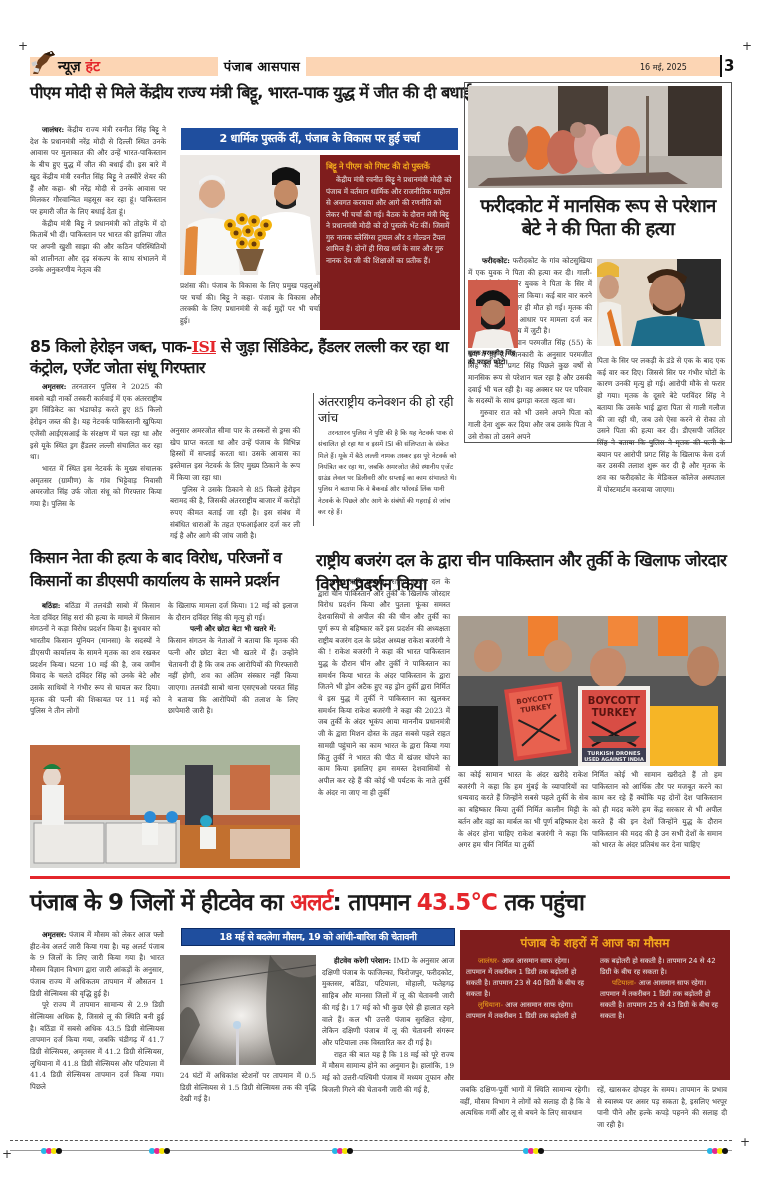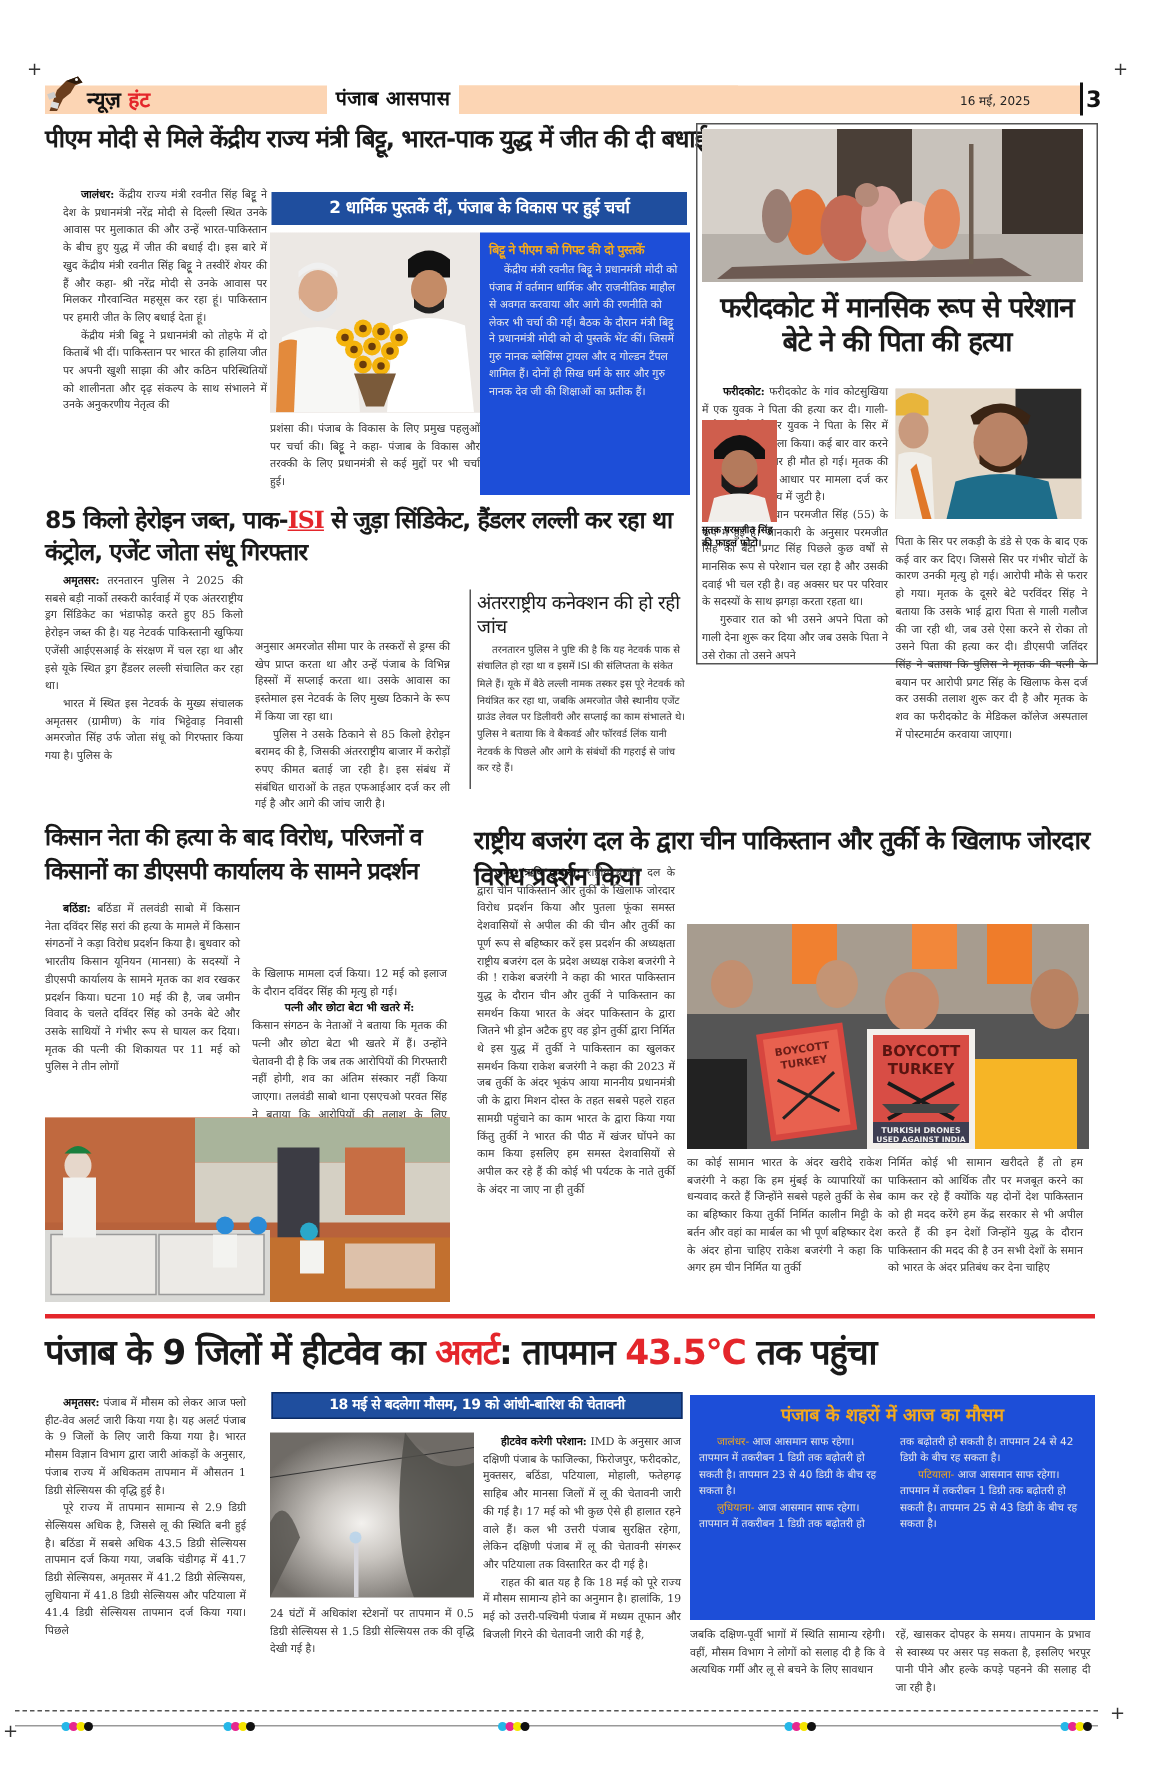--- a/index.html
+++ b/index.html
@@ -72,7 +72,7 @@
 
 <div class="hl" style="left:30px;top:84px;width:430px;font-size:16.2px;white-space:nowrap;">पीएम मोदी से मिले केंद्रीय राज्य मंत्री बिट्टू, भारत-पाक युद्ध में जीत की दी बधाई</div>
 
-<div class="col" style="left:30px;top:124px;width:136px;margin-left:12px;">
+<div class="col" style="left:30px;top:124px;width:136px;">
   <p><b>जालंधर:</b> <span>केंद्रीय राज्य मंत्री रवनीत सिंह बिट्टू ने देश के प्रधानमंत्री नरेंद्र मोदी से दिल्ली स्थित उनके आवास पर मुलाकात की और उन्हें भारत-पाकिस्तान के बीच हुए युद्ध में जीत की बधाई दी। इस बारे में खुद केंद्रीय मंत्री रवनीत सिंह बिट्टू ने तस्वीरें शेयर की हैं और कहा- श्री नरेंद्र मोदी से उनके आवास पर मिलकर गौरवान्वित महसूस कर रहा हूं। पाकिस्तान पर हमारी जीत के लिए बधाई देता हूं।</span></p>
   <p><span>केंद्रीय मंत्री बिट्टू ने प्रधानमंत्री को तोहफे में दो किताबें भी दीं। पाकिस्तान पर भारत की हालिया जीत पर अपनी खुशी साझा की और कठिन परिस्थितियों को शालीनता और दृढ़ संकल्प के साथ संभालने में उनके अनुकरणीय नेतृत्व की</span></p>
 </div>

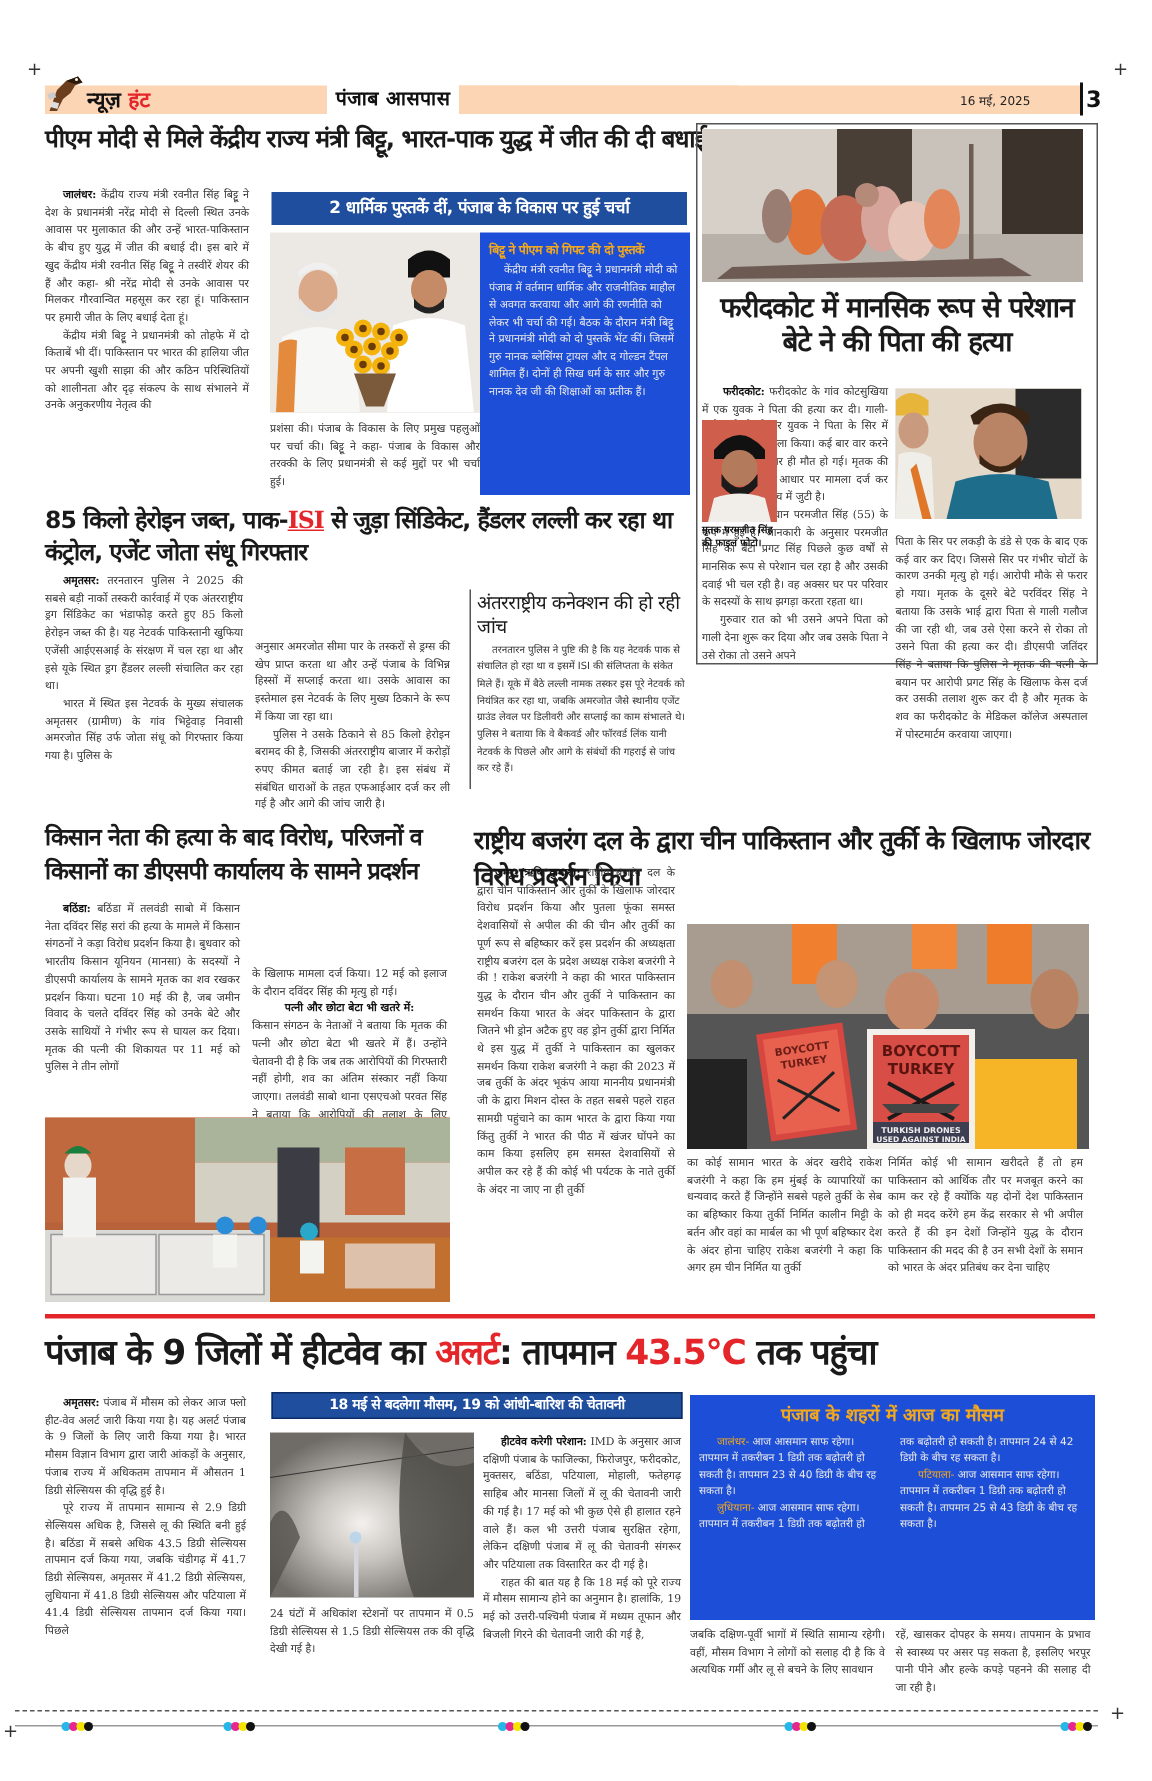--- a/index.html
+++ b/index.html
@@ -30,7 +30,7 @@
   .bluebar { position: absolute; background: #1f4e9e; color: #fff; font-family: "DejaVu Sans", sans-serif; font-weight: bold; text-align: center; letter-spacing: -0.3px; }
   .bluebar.border { border: 1px solid #0c2c66; }
 
-  .darkbox { position: absolute; background: #1d4ed8; color: #eaeaea; font-family: "DejaVu Sans", sans-serif; }
+  .darkbox { position: absolute; background: #7f1d1d; color: #eaeaea; font-family: "DejaVu Sans", sans-serif; }
   .darkbox .ttl { color: #f2a81d; font-weight: bold; }
   .darkbox .city { color: #f2a81d; }
 

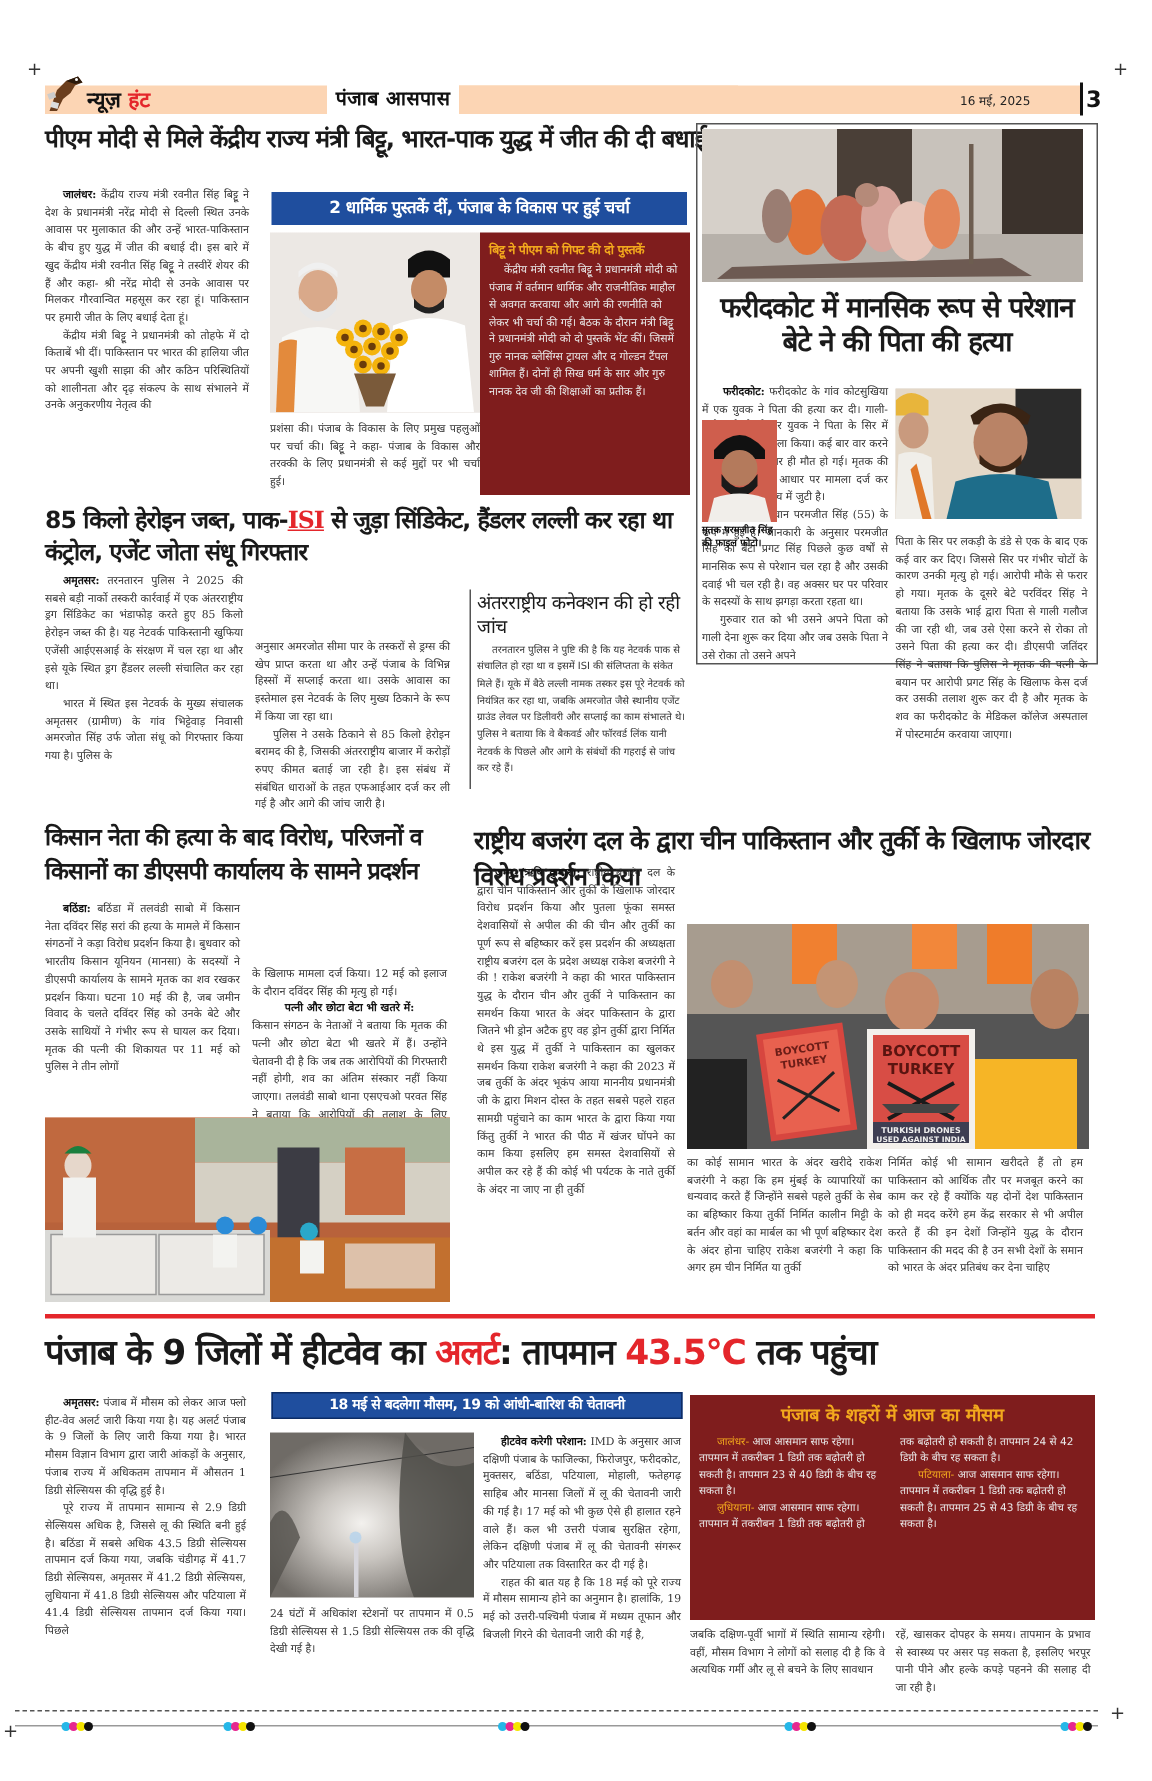--- a/index.html
+++ b/index.html
@@ -207,7 +207,7 @@
   <p><b>बठिंडा:</b> <span>बठिंडा में तलवंडी साबो में किसान नेता दविंदर सिंह सरां की हत्या के मामले में किसान संगठनों ने कड़ा विरोध प्रदर्शन किया है। बुधवार को भारतीय किसान यूनियन (मानसा) के सदस्यों ने डीएसपी कार्यालय के सामने मृतक का शव रखकर प्रदर्शन किया। घटना 10 मई की है, जब जमीन विवाद के चलते दविंदर सिंह को उनके बेटे और उसके साथियों ने गंभीर रूप से घायल कर दिया। मृतक की पत्नी की शिकायत पर 11 मई को पुलिस ने तीन लोगों</span></p>
 </div>
 <div class="col" style="left:168px;top:600px;width:130px;">
-  <p style="text-indent:0;margin-top:43px;"><span>के खिलाफ मामला दर्ज किया। 12 मई को इलाज के दौरान दविंदर सिंह की मृत्यु हो गई।</span></p>
+  <p style="text-indent:0;"><span>के खिलाफ मामला दर्ज किया। 12 मई को इलाज के दौरान दविंदर सिंह की मृत्यु हो गई।</span></p>
   <p style="text-align:center;text-indent:0;"><b>पत्नी और छोटा बेटा भी खतरे में:</b></p>
   <p style="text-indent:0;"><span>किसान संगठन के नेताओं ने बताया कि मृतक की पत्नी और छोटा बेटा भी खतरे में हैं। उन्होंने चेतावनी दी है कि जब तक आरोपियों की गिरफ्तारी नहीं होगी, शव का अंतिम संस्कार नहीं किया जाएगा। तलवंडी साबो थाना एसएचओ परवत सिंह ने बताया कि आरोपियों की तलाश के लिए छापेमारी जारी है।</span></p>
 </div>

